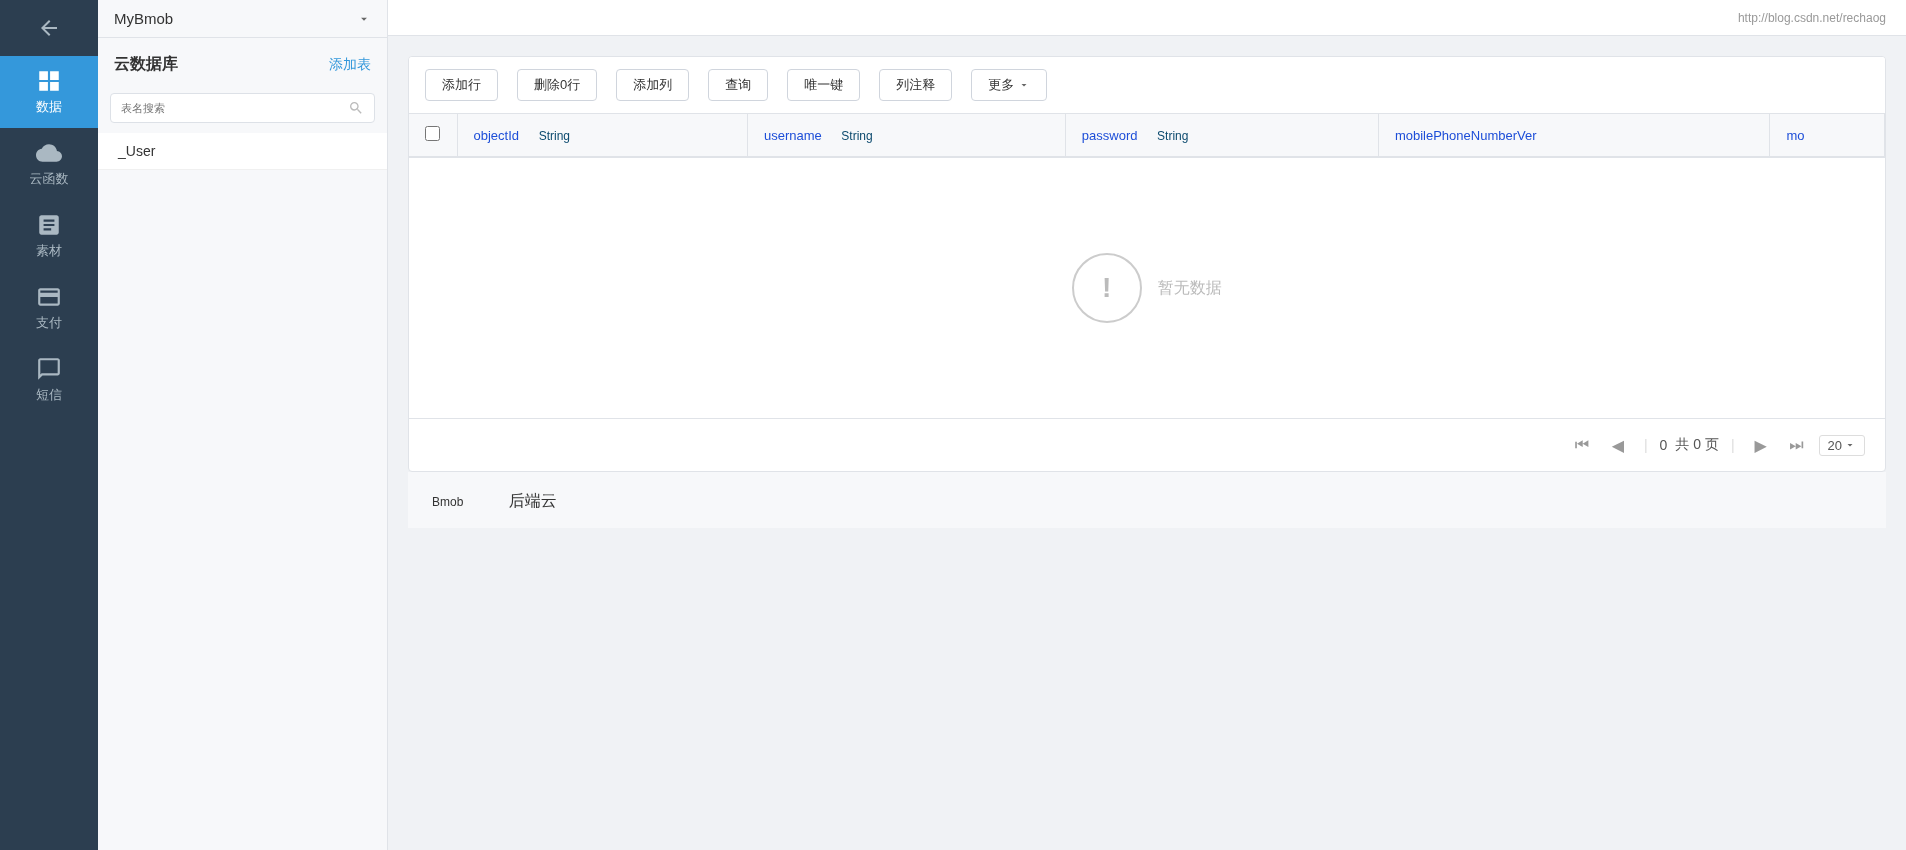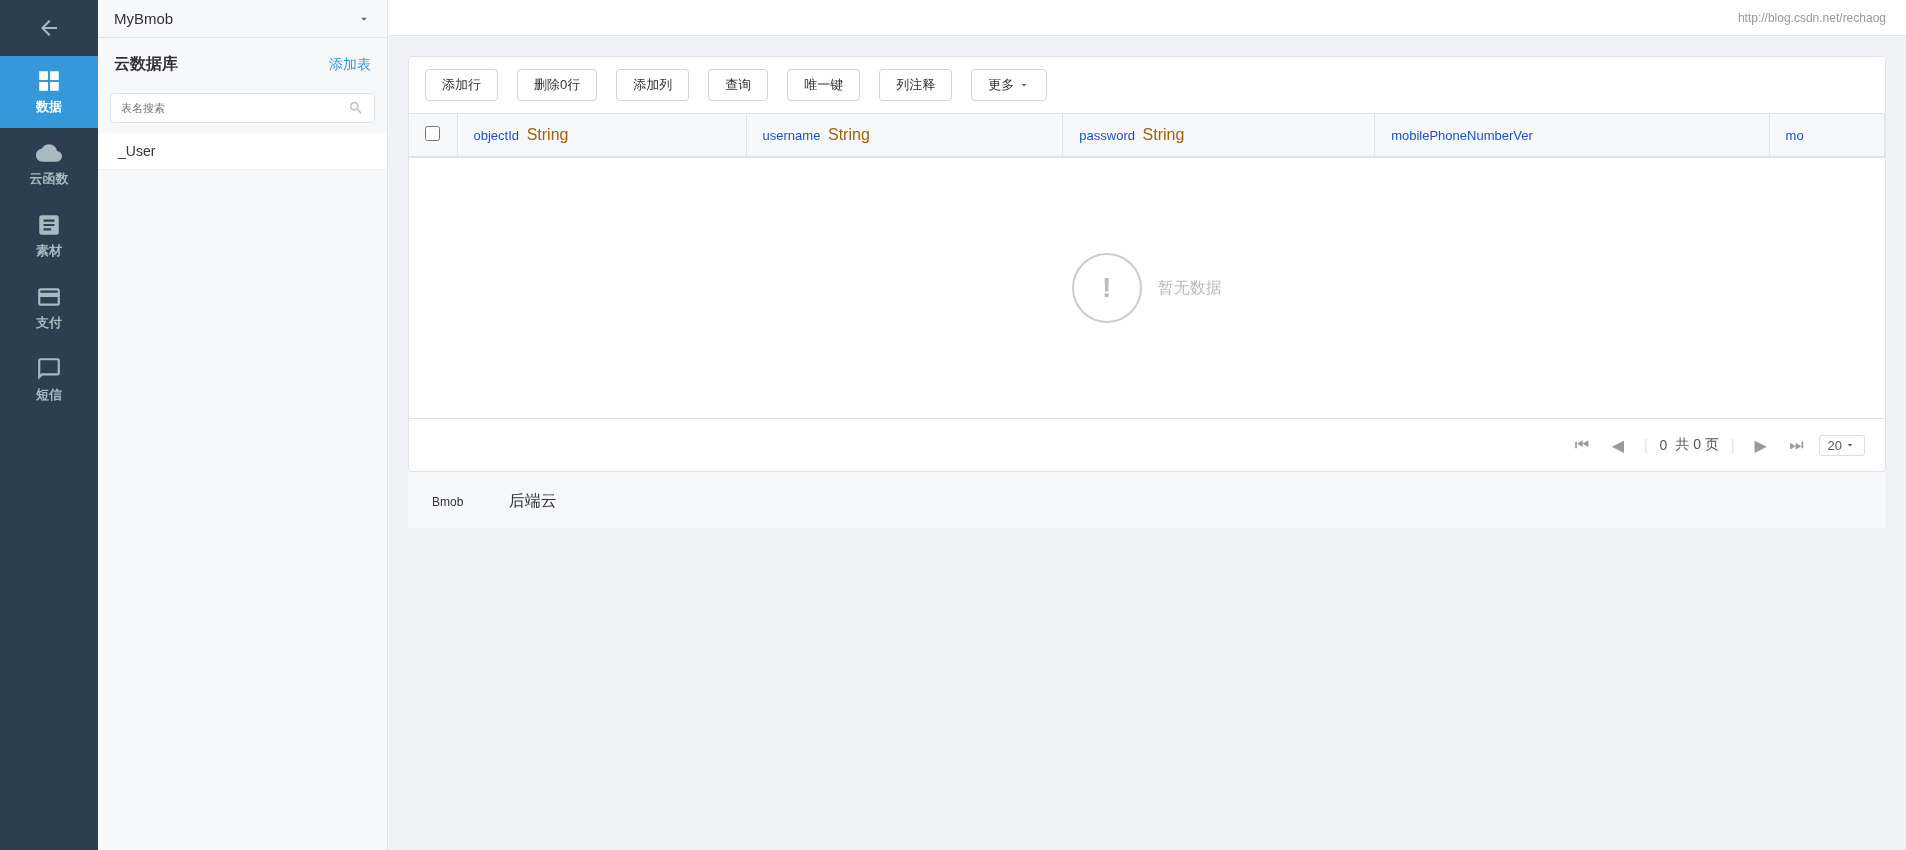--- a/index.html
+++ b/index.html
@@ -36,7 +36,6 @@
       color: #aab8c2;
       font-size: 13px;
       gap: 4px;
-      font-weight: bold;
     }
     .icon-nav-item.active {
       background: #3498db;

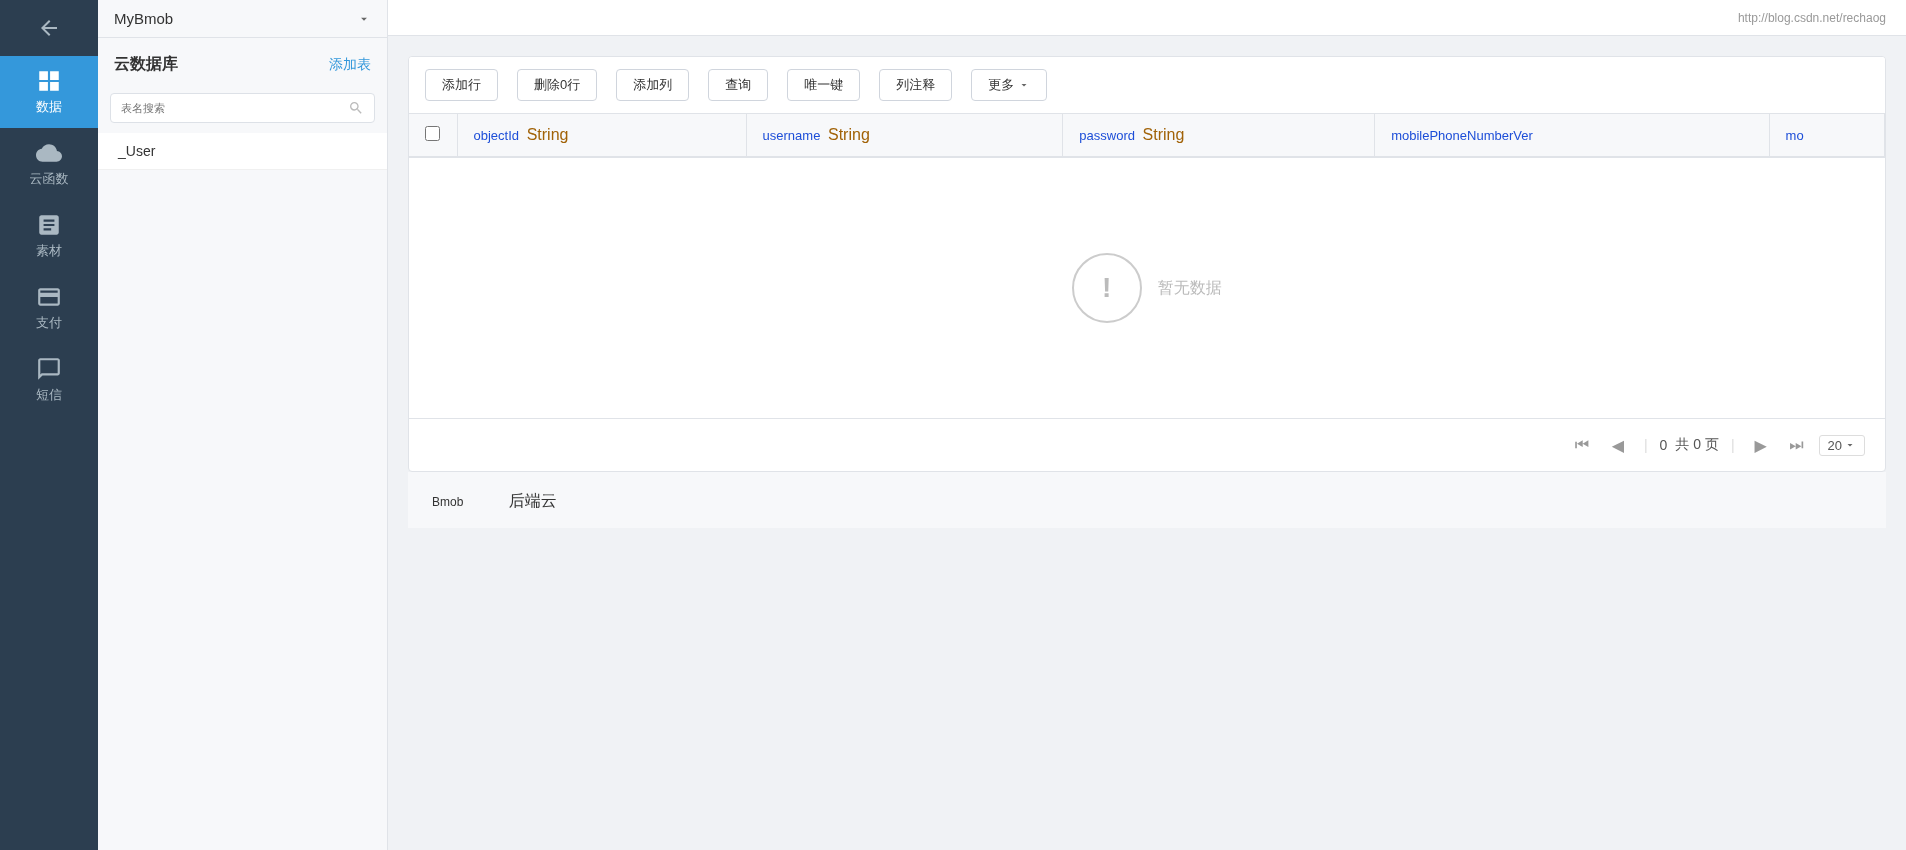--- a/index.html
+++ b/index.html
@@ -198,7 +198,7 @@
       text-align: center;
     }
     .col-name { color: #1d4ed8; font-weight: 500; }
-    .col-type { color: #a16207; font-size: 16px; margin-left: 4px; }
+    .col-type { color: #0c4a6e; font-size: 12px; margin-left: 16px; }
 
     
     .empty-state {

